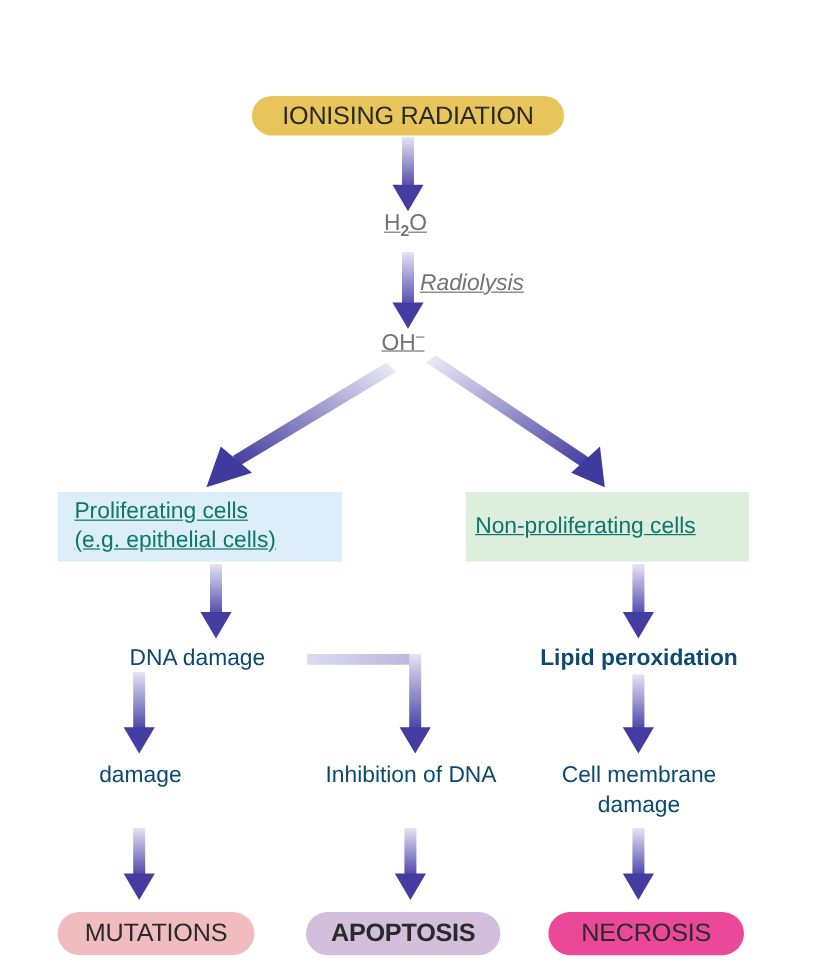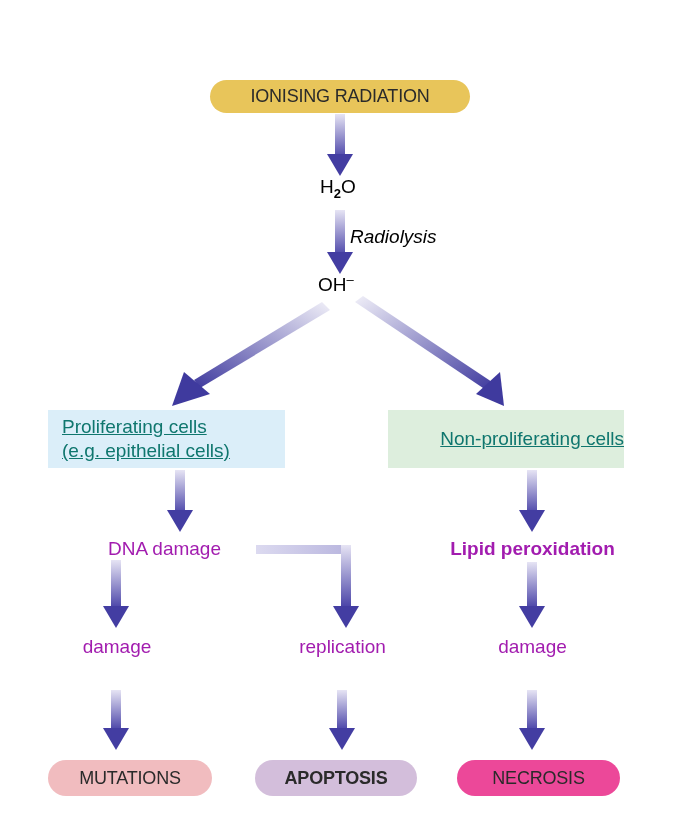--- a/index.html
+++ b/index.html
@@ -7,7 +7,7 @@
          font-family:"Liberation Sans", sans-serif; color:#2b2b2b; }
   svg#arrows { position:absolute; left:0; top:0; }
   .pill { position:absolute; display:flex; align-items:center; justify-content:center;
-          border-radius:18px; font-size:18px; color:#2a2a2a; letter-spacing:-0.2px; }
+          border-radius:18px; font-size:21px; color:#2a2a2a; letter-spacing:-0.2px; }
   .box { position:absolute; display:flex; flex-direction:column; justify-content:center;
          font-size:19px; line-height:24px; color:#0f766e;text-decoration:underline; }
   .lbl { position:absolute; font-size:19px; line-height:25px; color:#a21caf; text-align:center; }

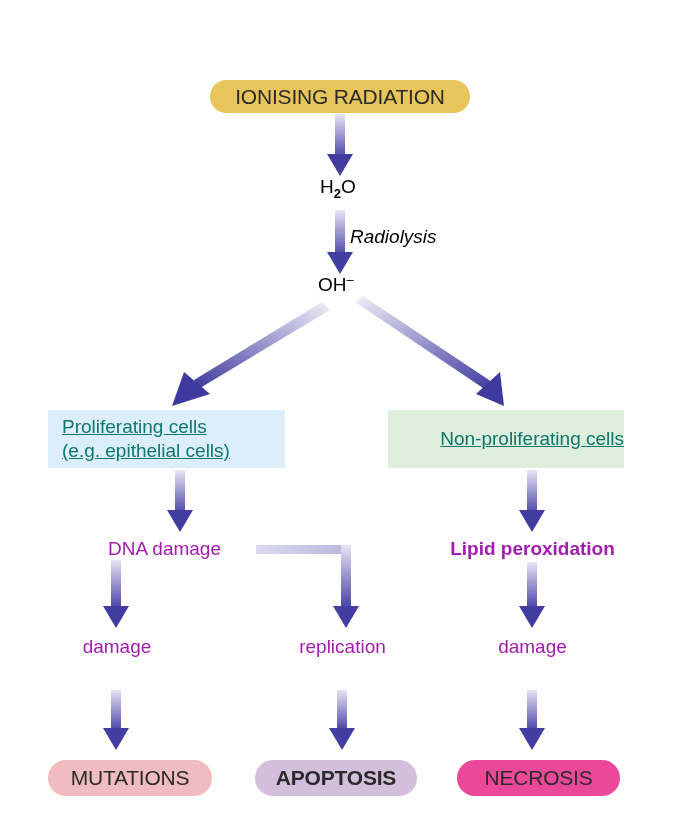--- a/index.html
+++ b/index.html
@@ -11,7 +11,7 @@
   .box { position:absolute; display:flex; flex-direction:column; justify-content:center;
          font-size:19px; line-height:24px; color:#0f766e;text-decoration:underline; }
   .lbl { position:absolute; font-size:19px; line-height:25px; color:#a21caf; text-align:center; }
-  .chem { position:absolute; font-size:19px; color:#000000; }
+  .chem { position:absolute; font-size:19px; color:#737373;text-decoration:underline; }
   sub, sup { font-size:13px; }
 </style>
 </head>

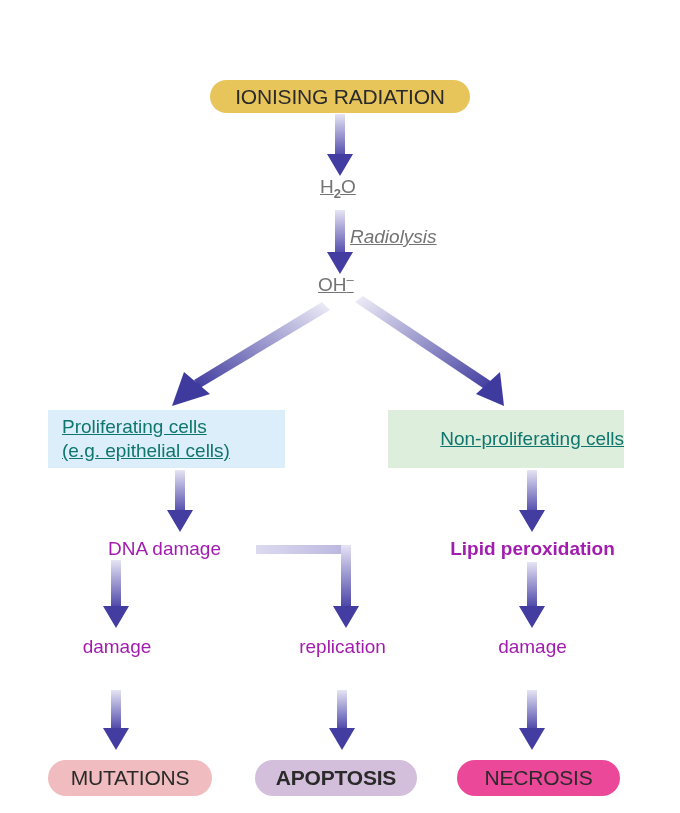--- a/index.html
+++ b/index.html
@@ -106,7 +106,7 @@
   <span>Proliferating cells</span>
   <span>(e.g. epithelial cells)</span>
 </div>
-<div class="box" style="left:388px;top:410px;width:236px;height:58px;background:#ddeedd;padding-left:8px;box-sizing:border-box;align-items:flex-end;">
+<div class="box" style="left:388px;top:410px;width:236px;height:58px;background:#ddeedd;padding-left:8px;box-sizing:border-box;">
   <span>Non-proliferating cells</span>
 </div>
 

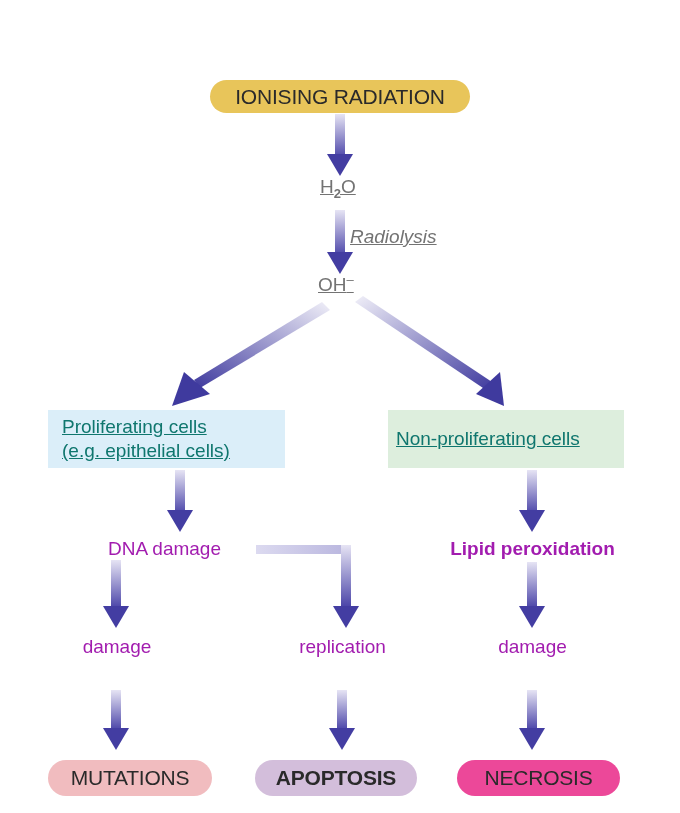--- a/index.html
+++ b/index.html
@@ -10,7 +10,7 @@
           border-radius:18px; font-size:21px; color:#2a2a2a; letter-spacing:-0.2px; }
   .box { position:absolute; display:flex; flex-direction:column; justify-content:center;
          font-size:19px; line-height:24px; color:#0f766e;text-decoration:underline; }
-  .lbl { position:absolute; font-size:19px; line-height:25px; color:#a21caf; text-align:center; }
+  .lbl { position:absolute; font-size:19px; line-height:25px; color:#0c4a6e; text-align:center; }
   .chem { position:absolute; font-size:19px; color:#737373;text-decoration:underline; }
   sub, sup { font-size:13px; }
 </style>

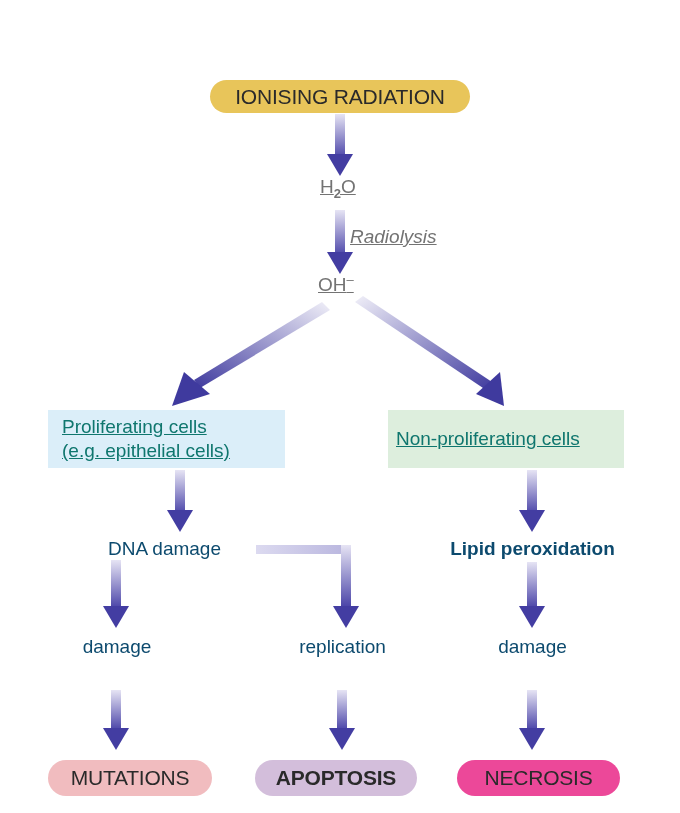--- a/index.html
+++ b/index.html
@@ -117,6 +117,7 @@
 </div>
 
 <div class="lbl" style="left:250px;top:634px;width:185px;">
+  <div>Inhibition of DNA</div>
   <div>replication</div>
 </div>
 

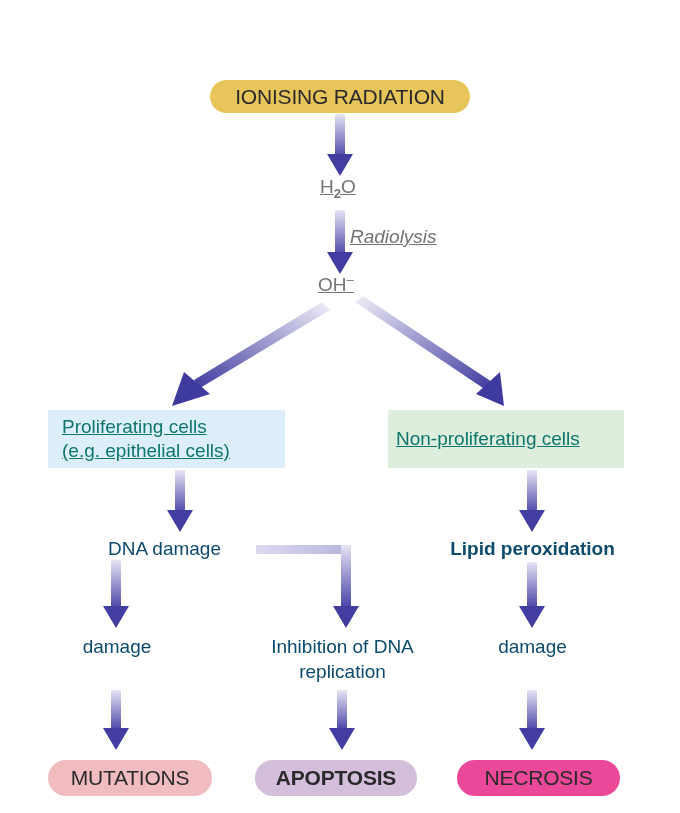--- a/index.html
+++ b/index.html
@@ -124,6 +124,7 @@
 <div class="lbl" style="left:440px;top:536px;width:185px;font-weight:bold;">Lipid peroxidation</div>
 
 <div class="lbl" style="left:450px;top:634px;width:165px;">
+  <div>Cell membrane</div>
   <div>damage</div>
 </div>
 

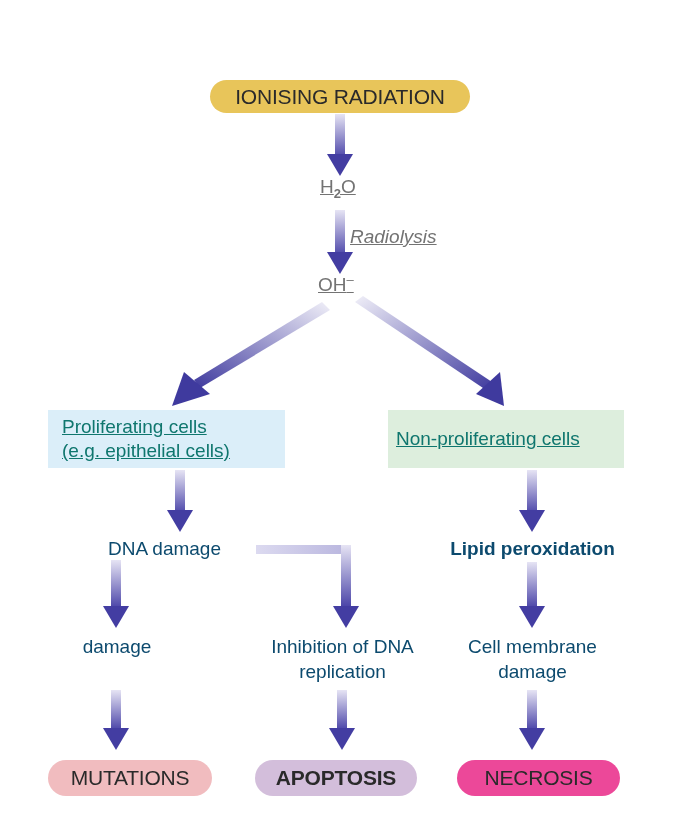--- a/index.html
+++ b/index.html
@@ -118,7 +118,6 @@
 
 <div class="lbl" style="left:250px;top:634px;width:185px;">
   <div>Inhibition of DNA</div>
-  <div>replication</div>
 </div>
 
 <div class="lbl" style="left:440px;top:536px;width:185px;font-weight:bold;">Lipid peroxidation</div>

